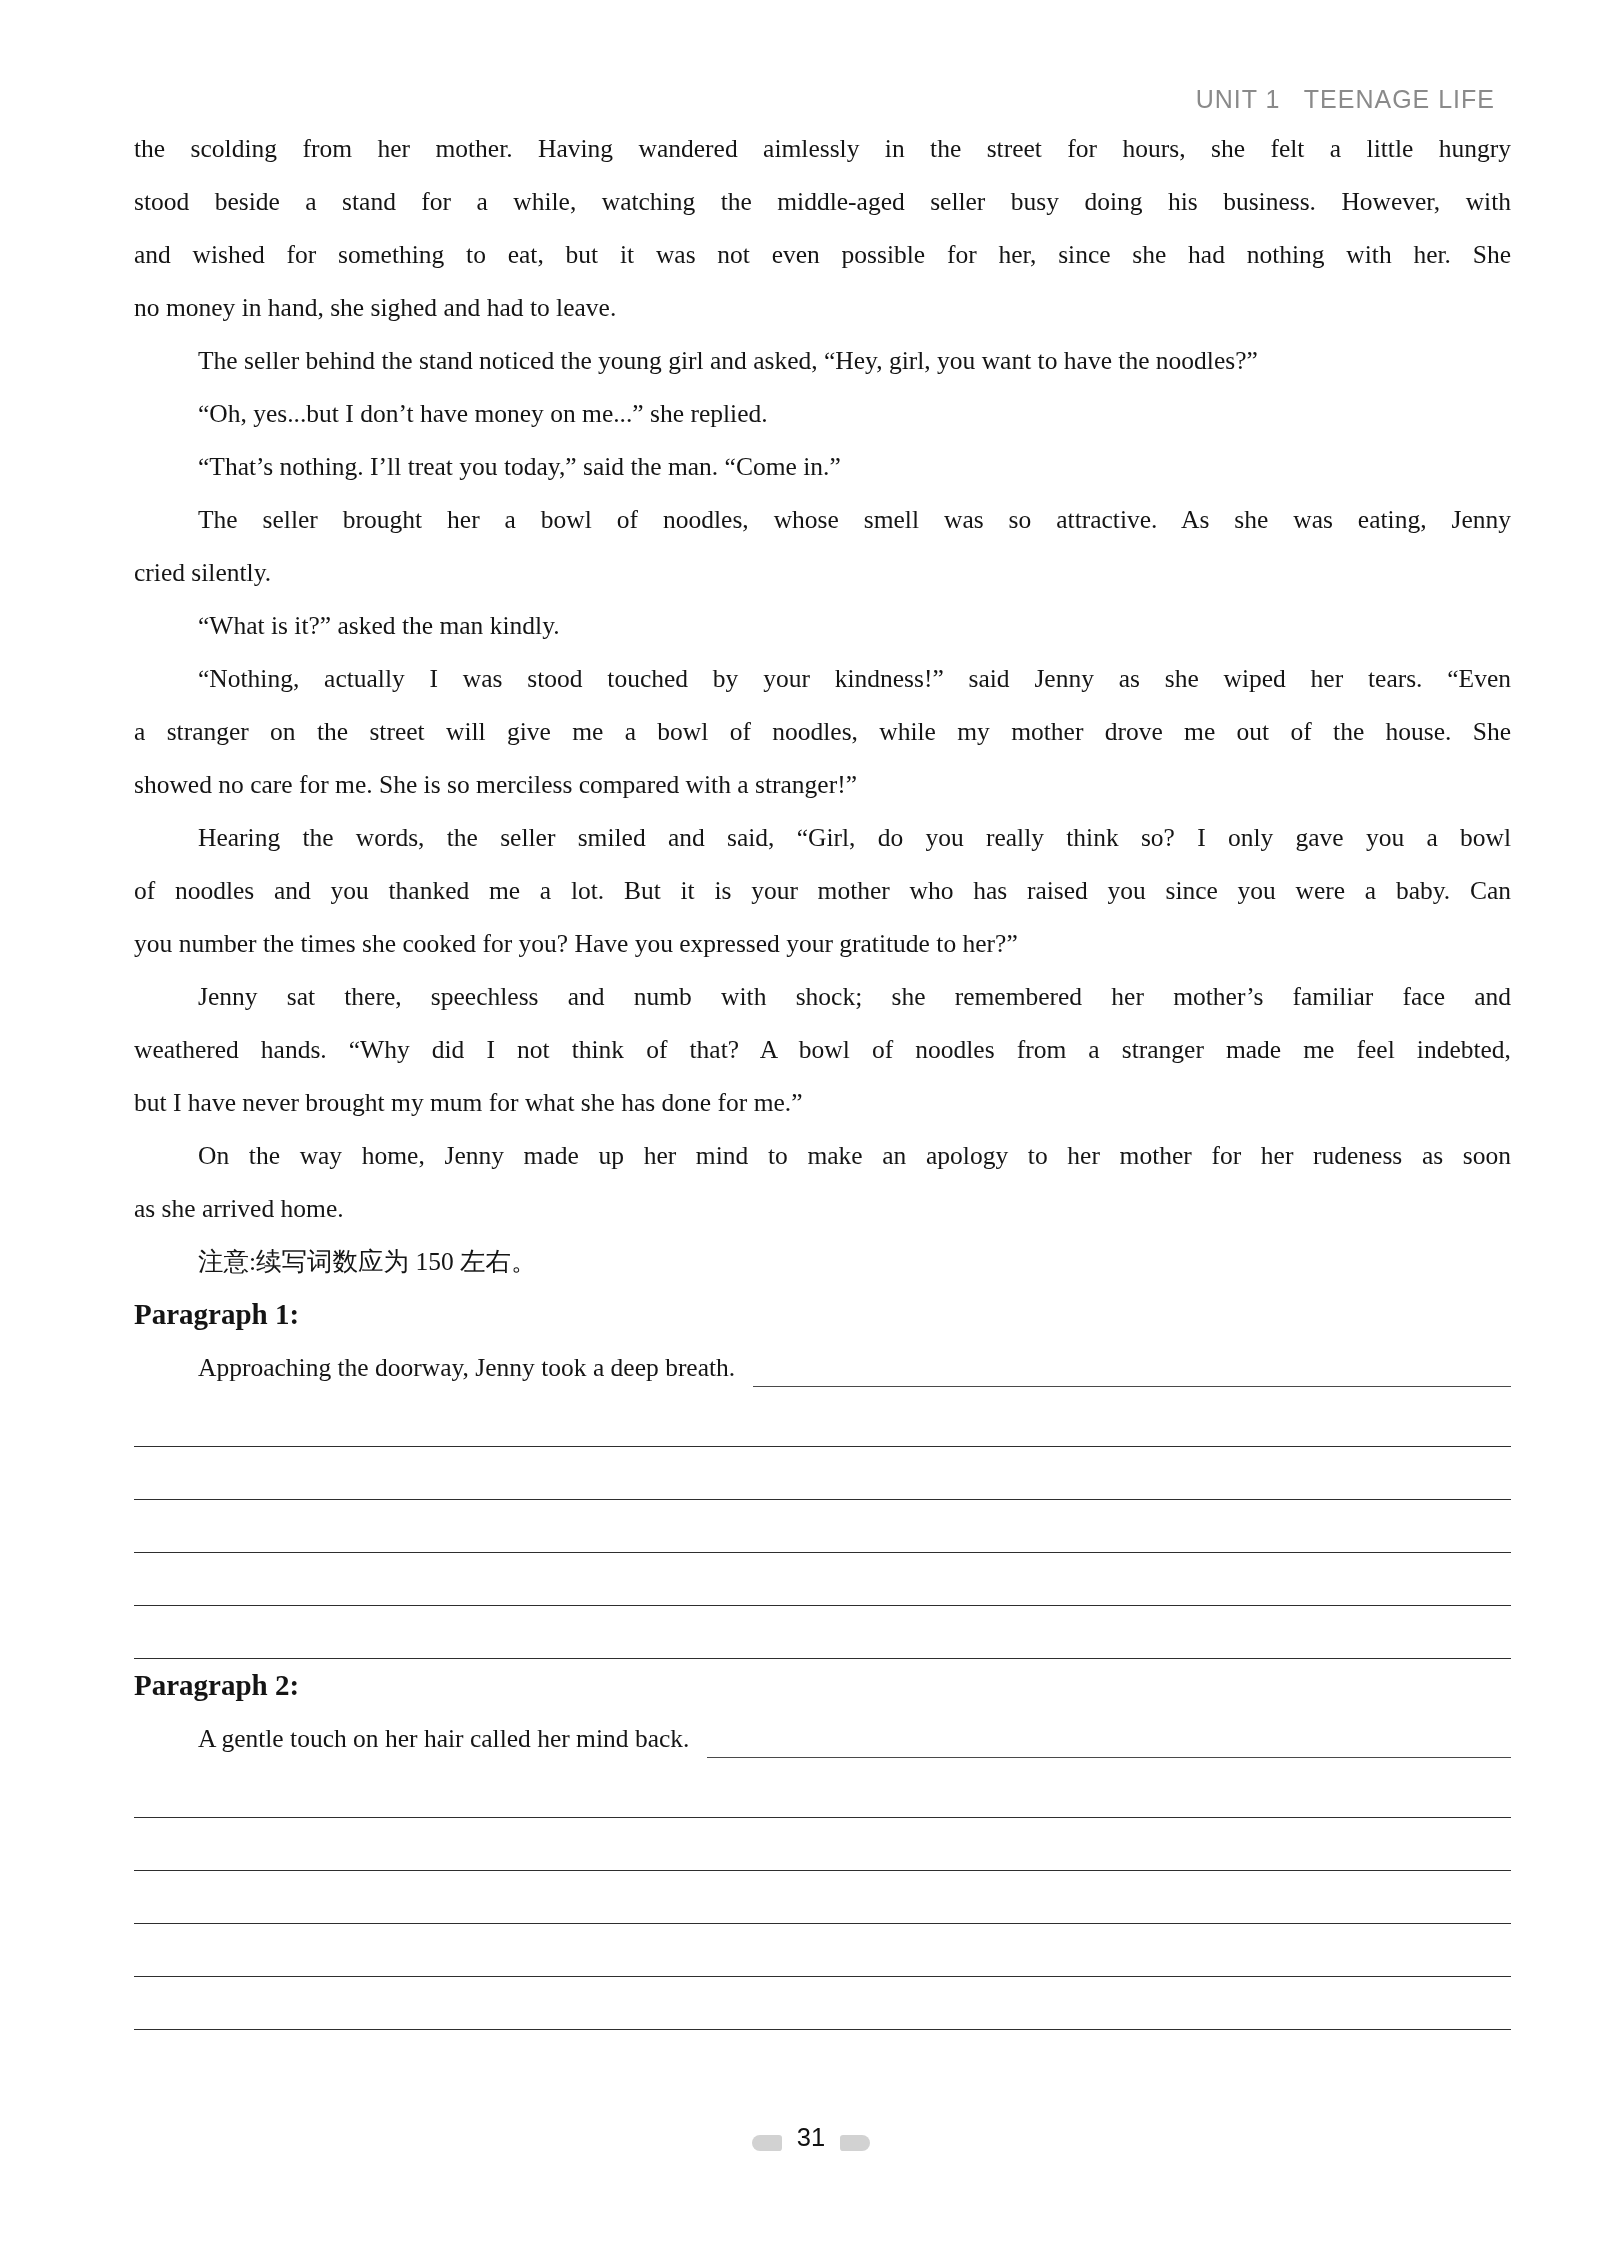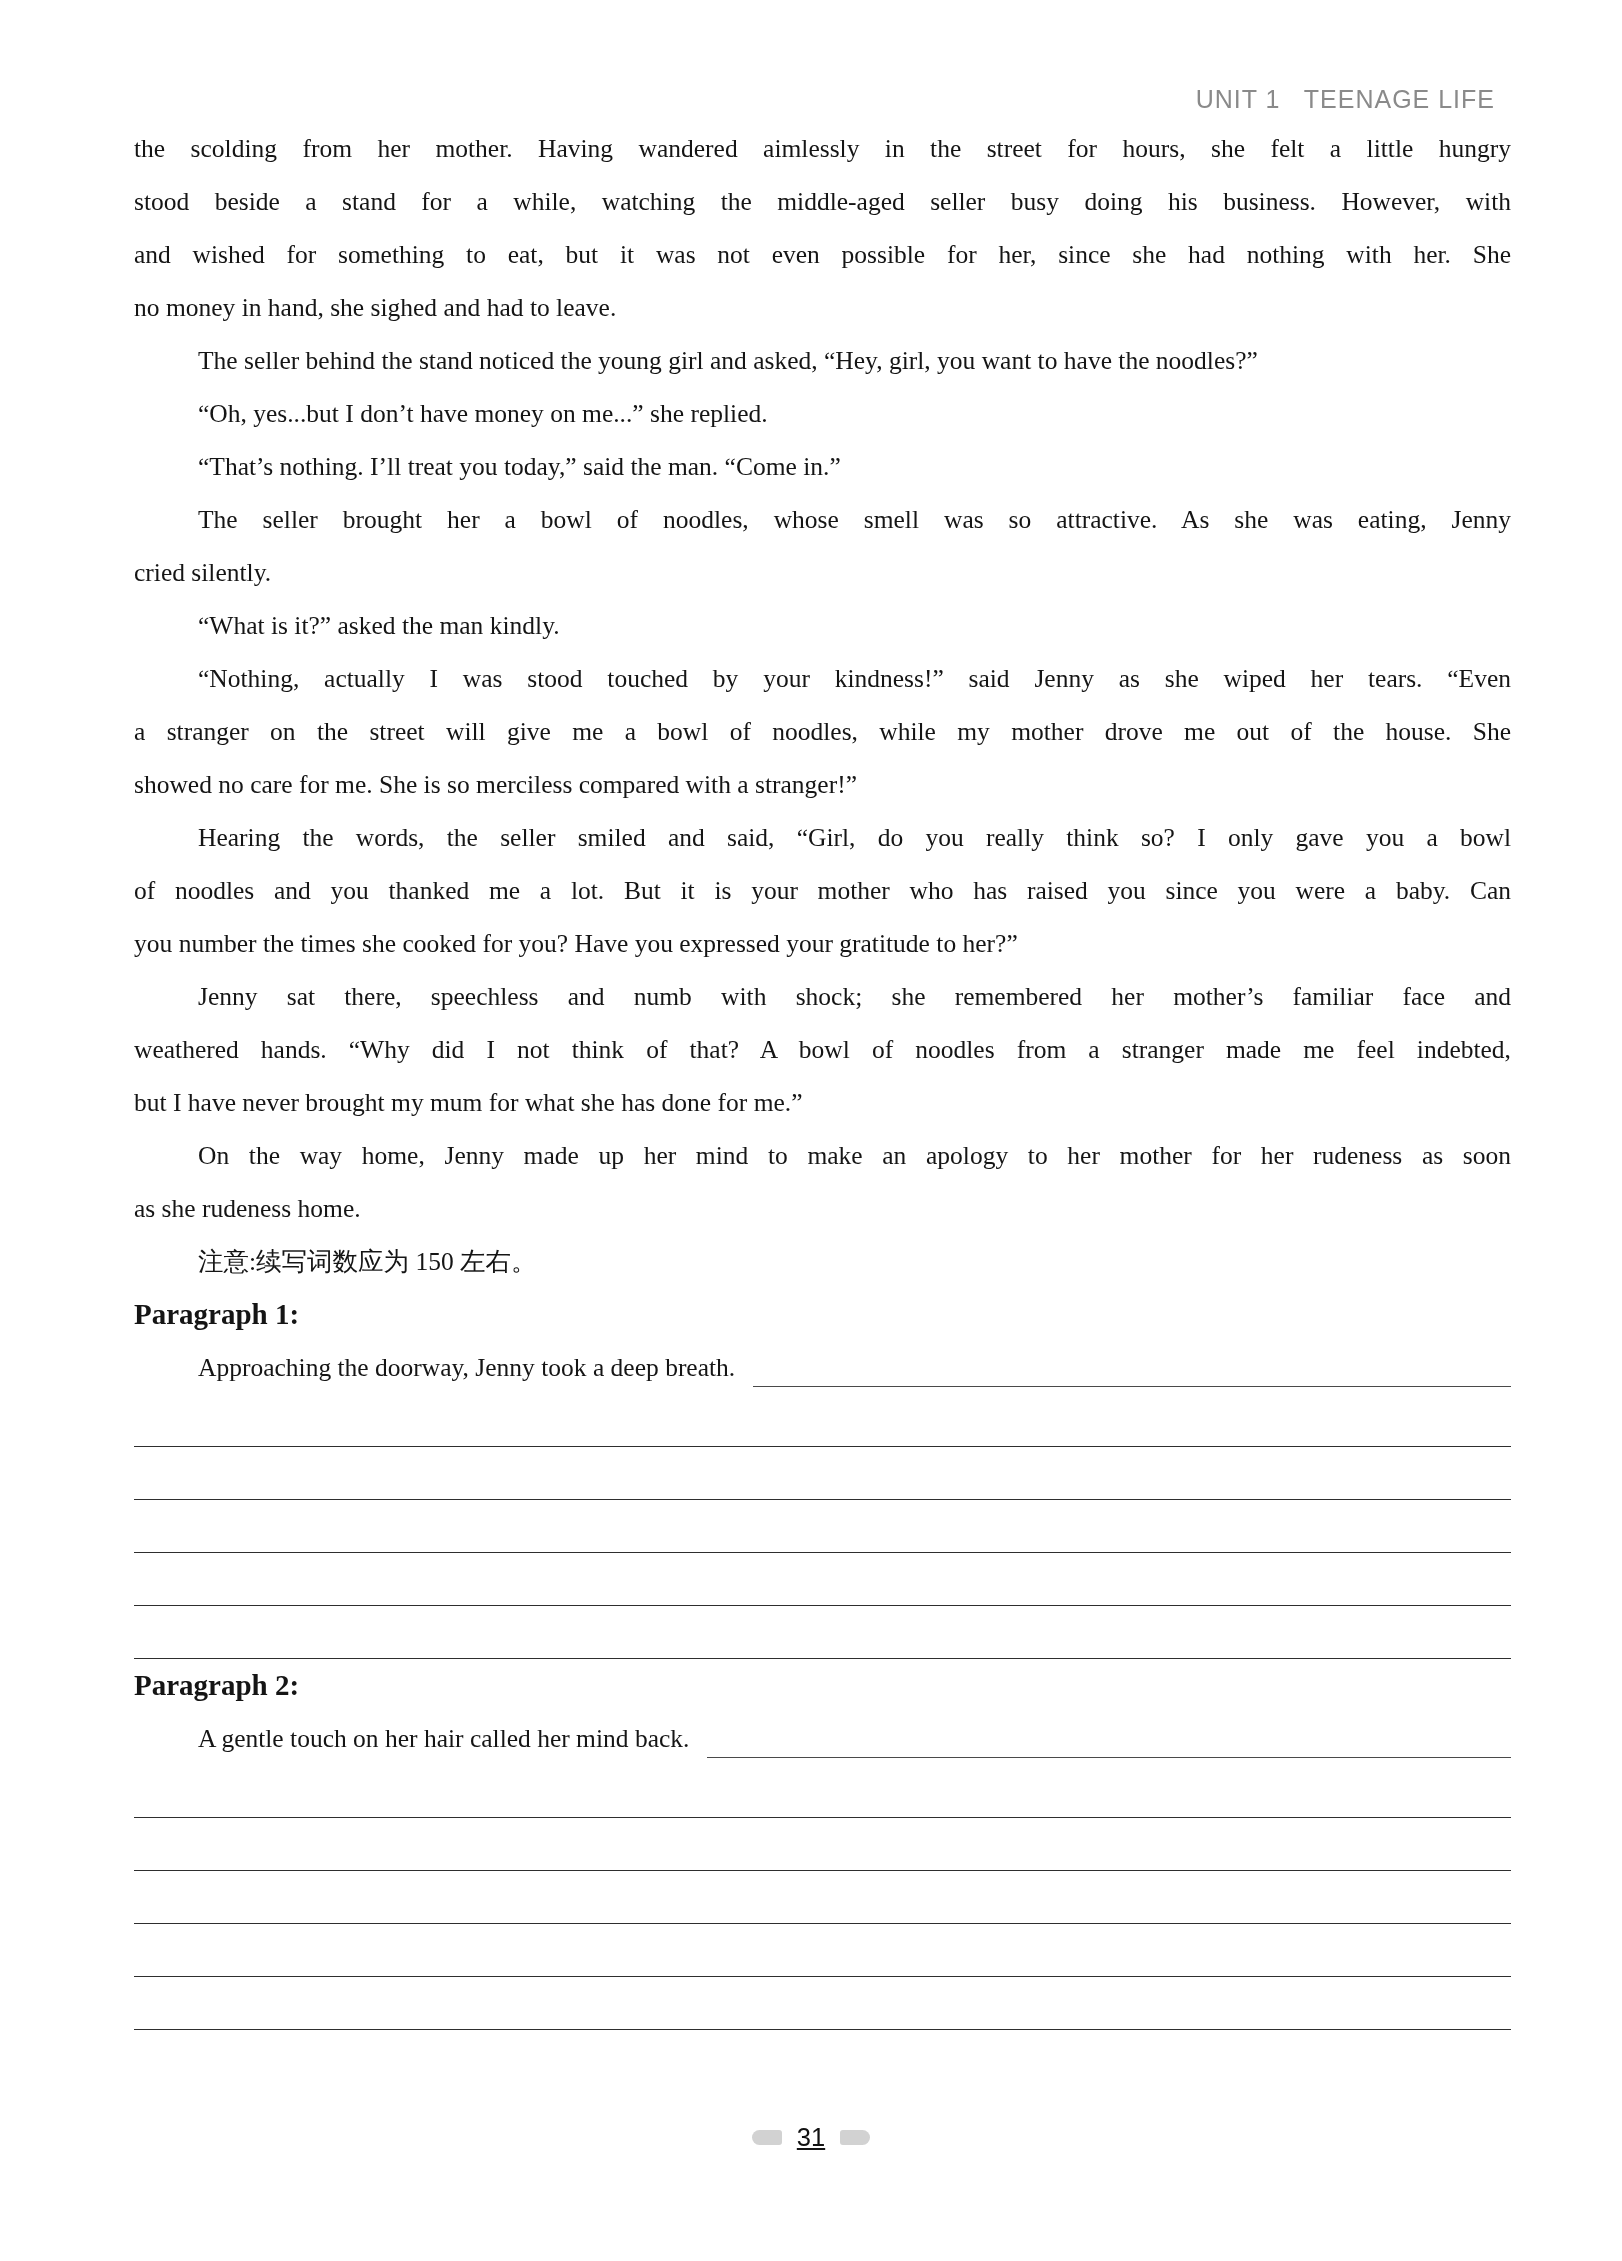--- a/index.html
+++ b/index.html
@@ -139,7 +139,7 @@
         </div>
         <div>
           <div class="text-line first-indent">On the way home, Jenny made up her mind to make an apology to her mother for her rudeness as soon</div>
-          <div class="text-line last">as she rudeness home.</div>
+          <div class="text-line last">as she arrived home.</div>
         </div>
       </div>
 

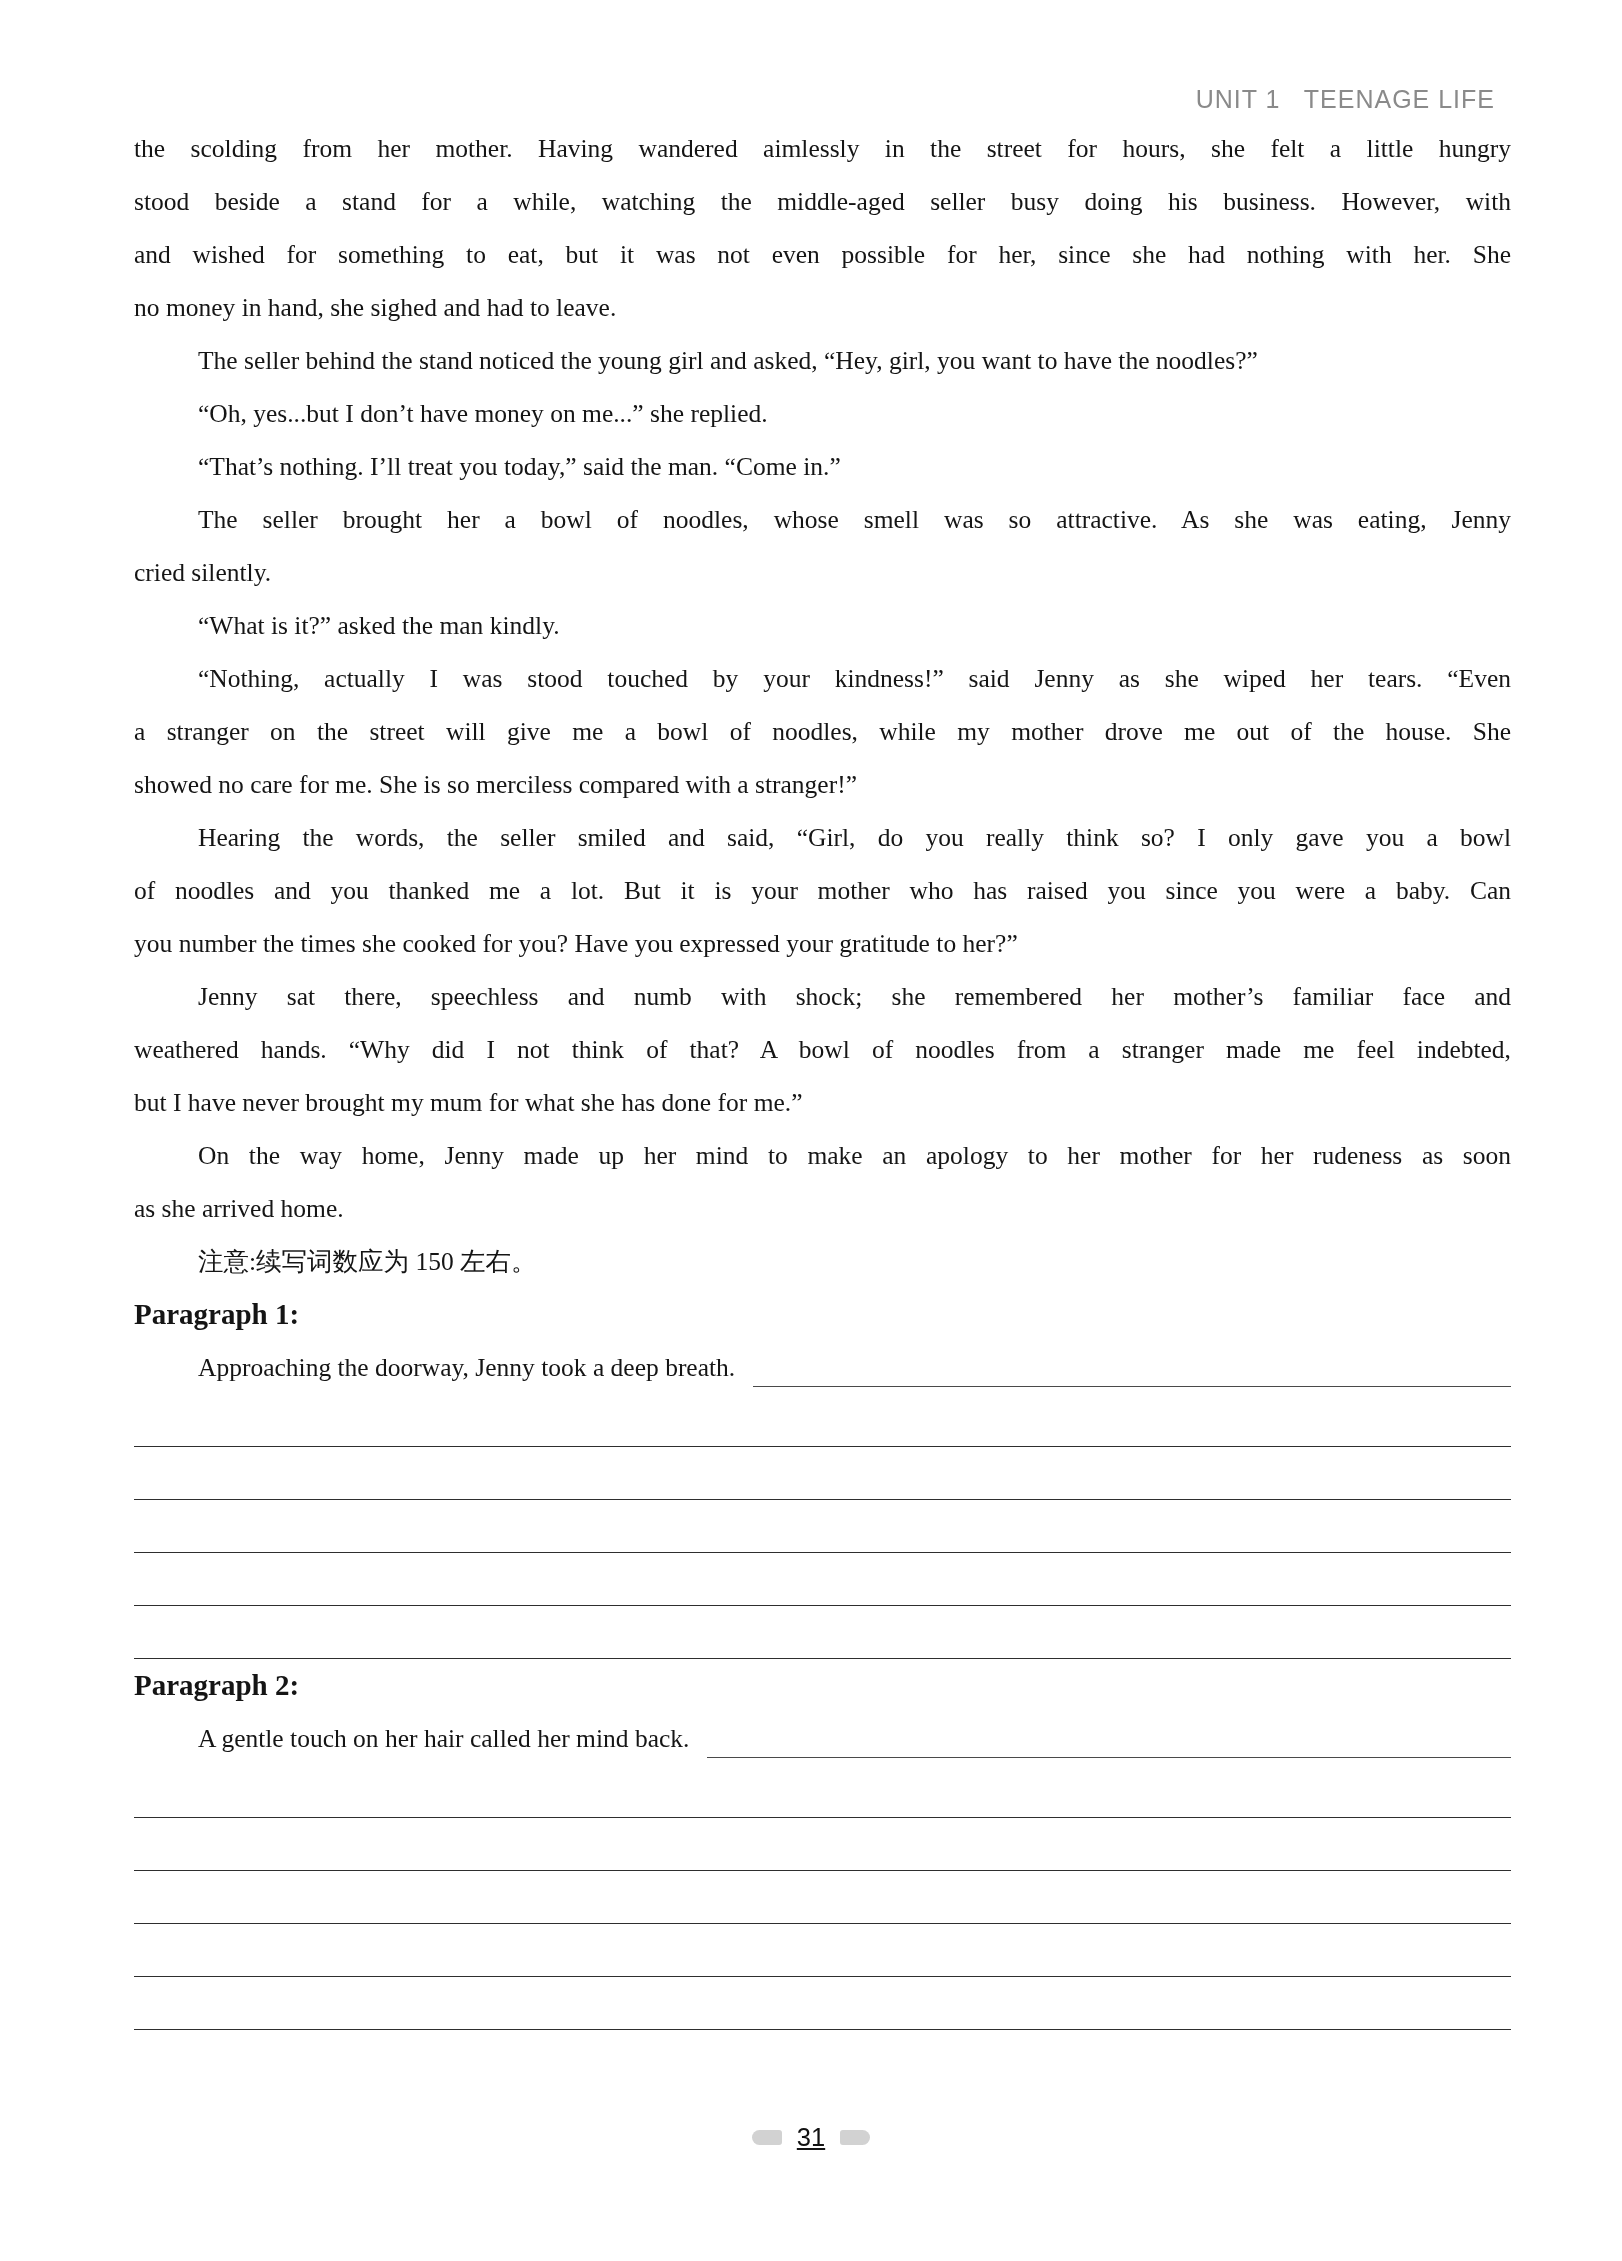--- a/index.html
+++ b/index.html
@@ -72,9 +72,8 @@
     width: 100%;
     display: flex;
     justify-content: center;
-    align-items: center;
+    align-items: flex-end;
     gap: 15px;
-    text-decoration: underline;
   }
   .footer-pill {
     width: 30px;

